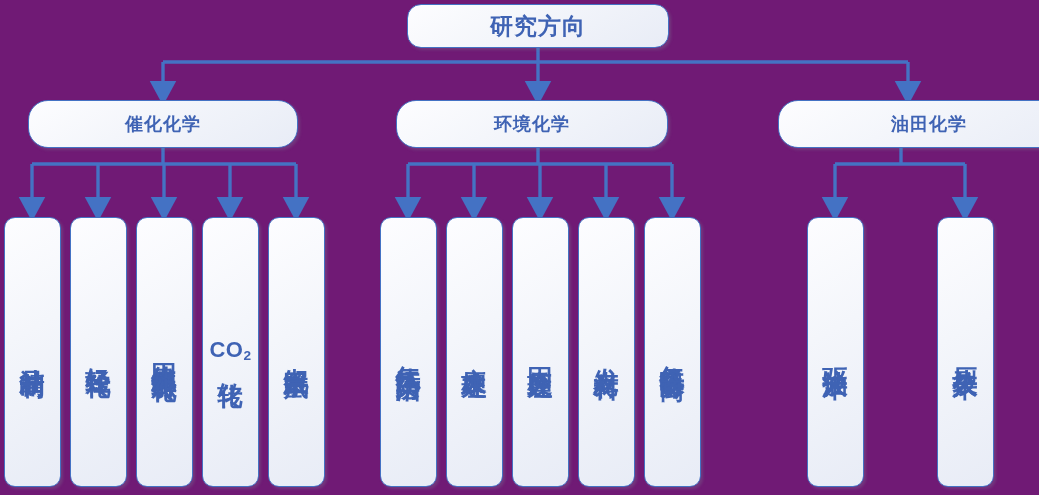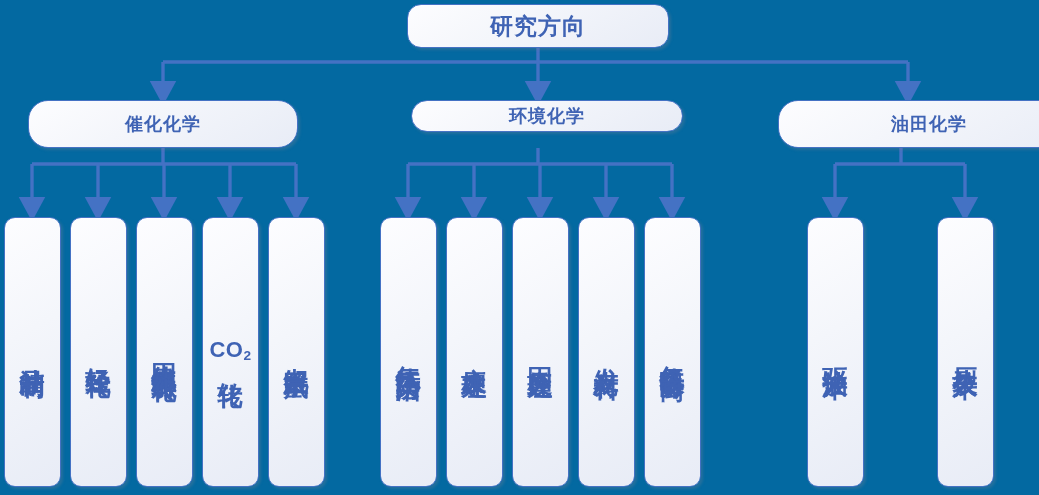--- a/index.html
+++ b/index.html
@@ -14,7 +14,7 @@
     position: relative;
     width: 1039px;
     height: 495px;
-    background: #0369a1;
+    background: #701a75;
     overflow: hidden;
   }
 

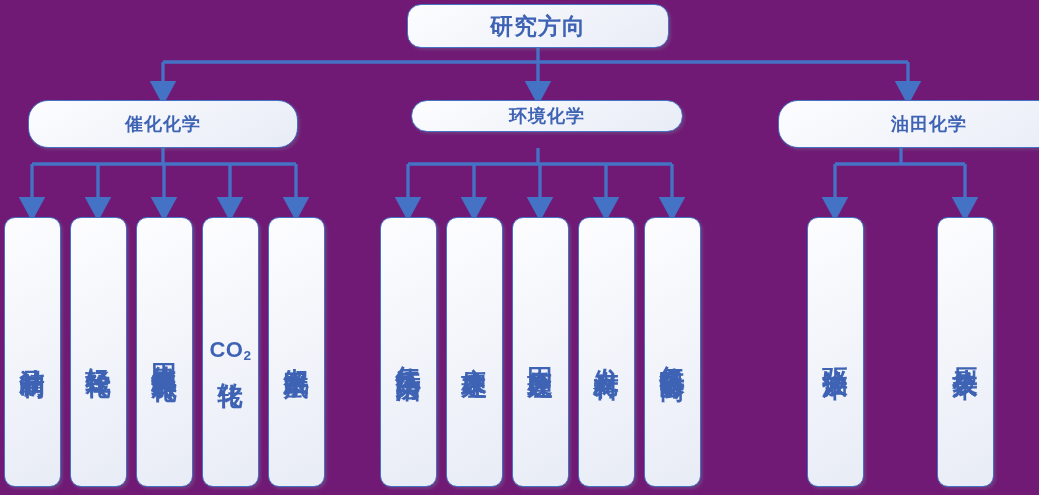--- a/index.html
+++ b/index.html
@@ -144,7 +144,7 @@
   <div class="node branch" id="branch-0" style="left: 28px; top: 100px; width: 270px; height: 48px;">
     <span>催化化学</span>
   </div>
-  <div class="node branch" id="branch-1" style="left: 411px; top: 100px; width: 272px; height: 32px;">
+  <div class="node branch" id="branch-1" style="left: 396px; top: 100px; width: 272px; height: 48px;">
     <span>环境化学</span>
   </div>
   <div class="node branch" id="branch-2" style="left: 778px; top: 100px; width: 302px; height: 48px;">

